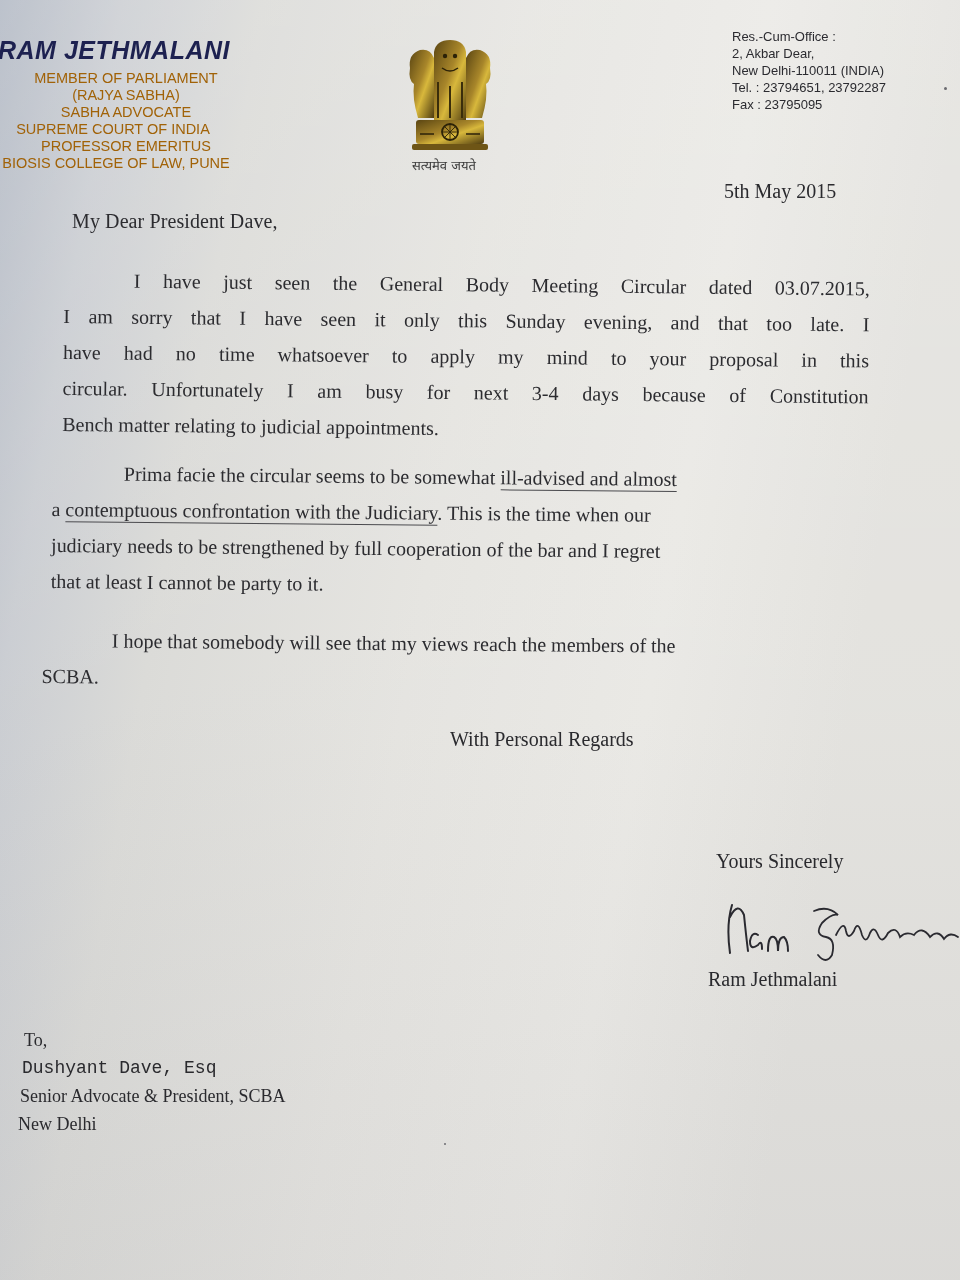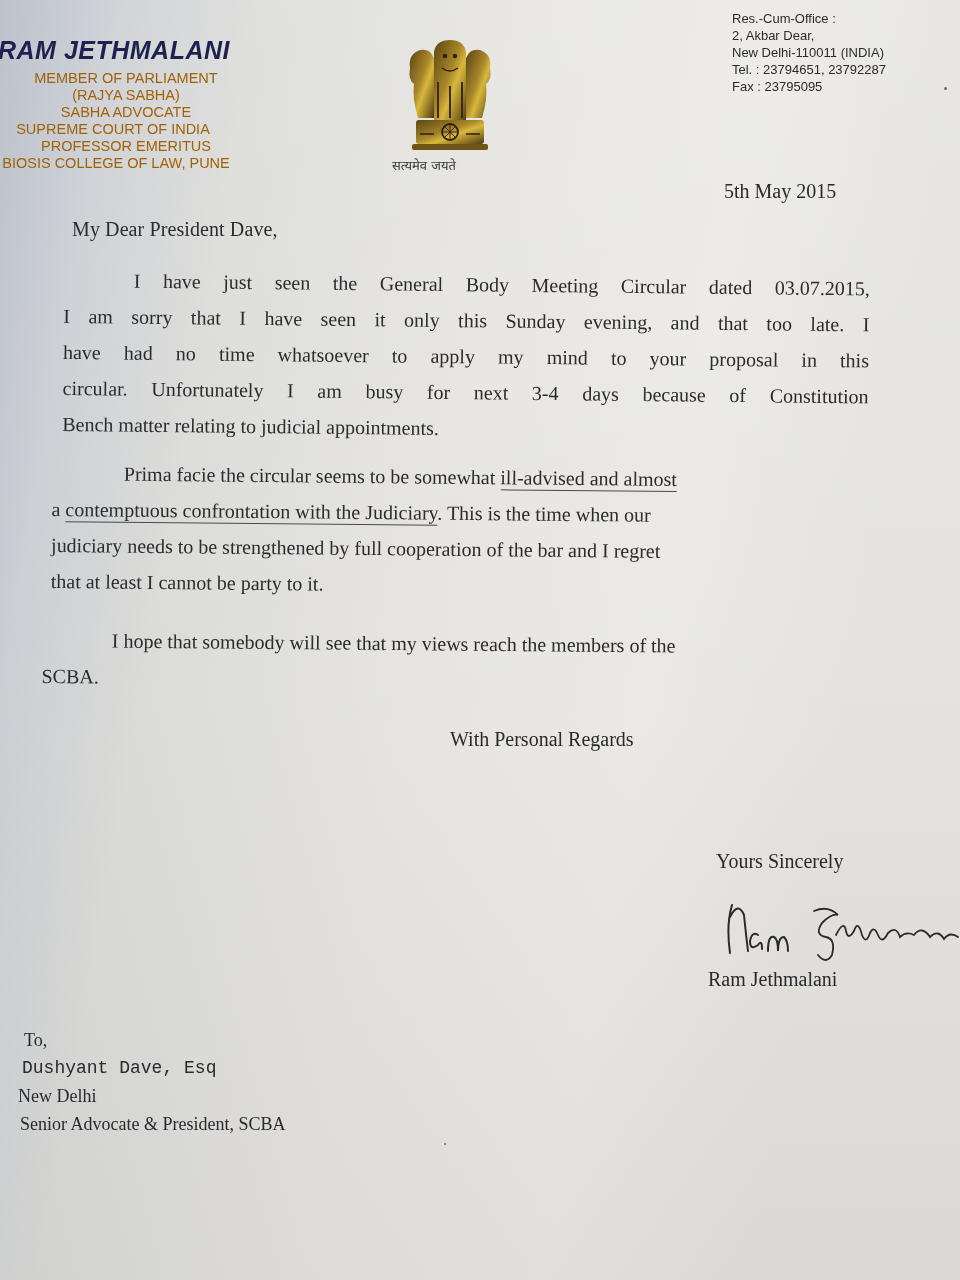--- a/index.html
+++ b/index.html
@@ -32,7 +32,7 @@
 
   
   .lh-right {
-    left: 732px; top: 10px; font-family: "Liberation Sans", sans-serif; font-size: 13px; line-height: 17px; color: #2b2b30;
+    left: 732px; top: 28px; font-family: "Liberation Sans", sans-serif; font-size: 13px; line-height: 17px; color: #2b2b30;
   }
   .lh-right div { white-space: nowrap; }
 

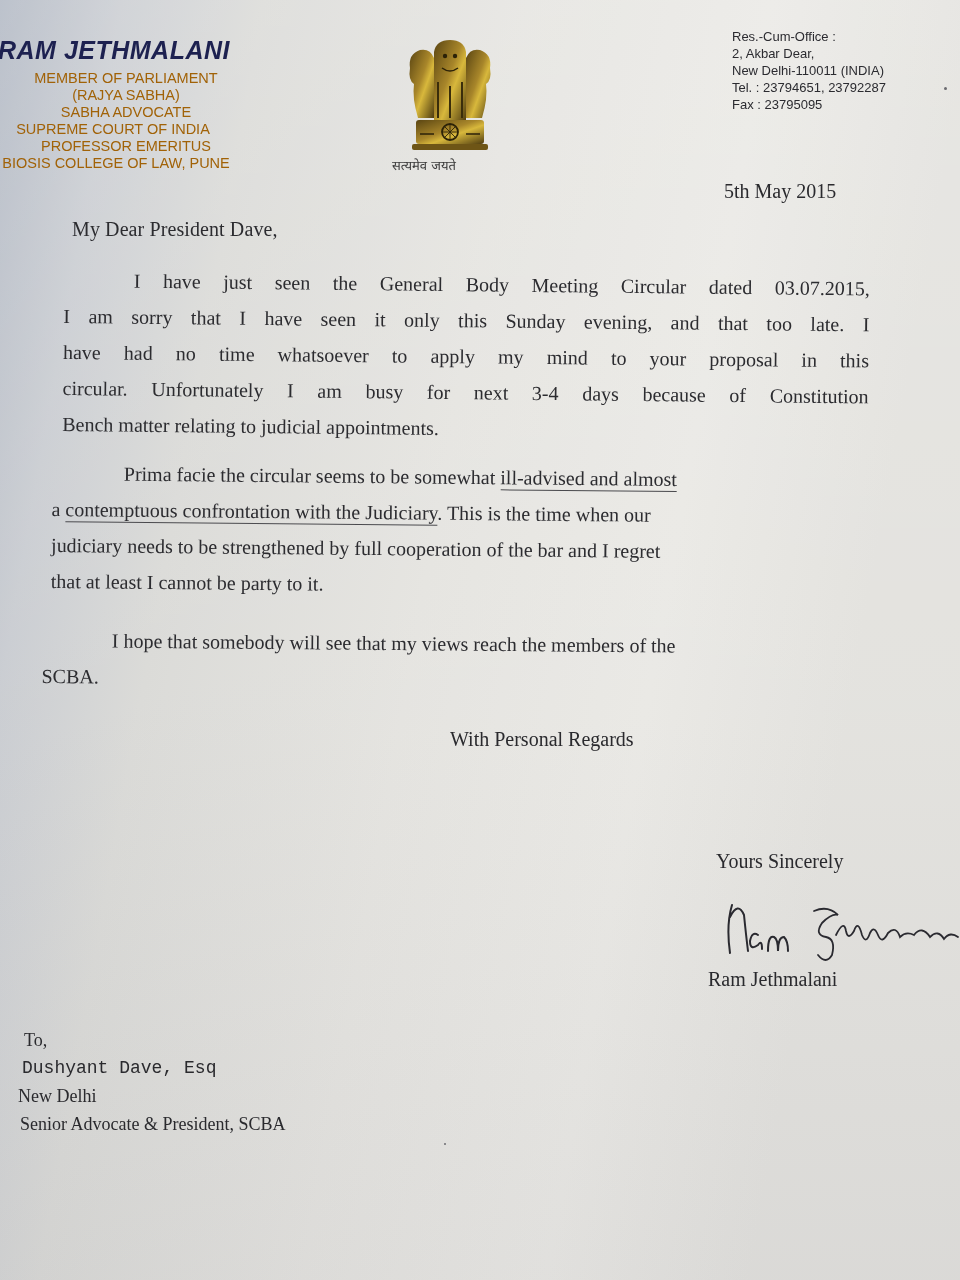--- a/index.html
+++ b/index.html
@@ -28,7 +28,7 @@
 
   
   .emblem { left: 404px; top: 38px; width: 92px; height: 118px; }
-  .motto { left: 392px; top: 156px; font-size: 13px; color: #3a3a3a; font-family: "DejaVu Sans", sans-serif; }
+  .motto { left: 412px; top: 156px; font-size: 13px; color: #3a3a3a; font-family: "DejaVu Sans", sans-serif; }
 
   
   .lh-right {

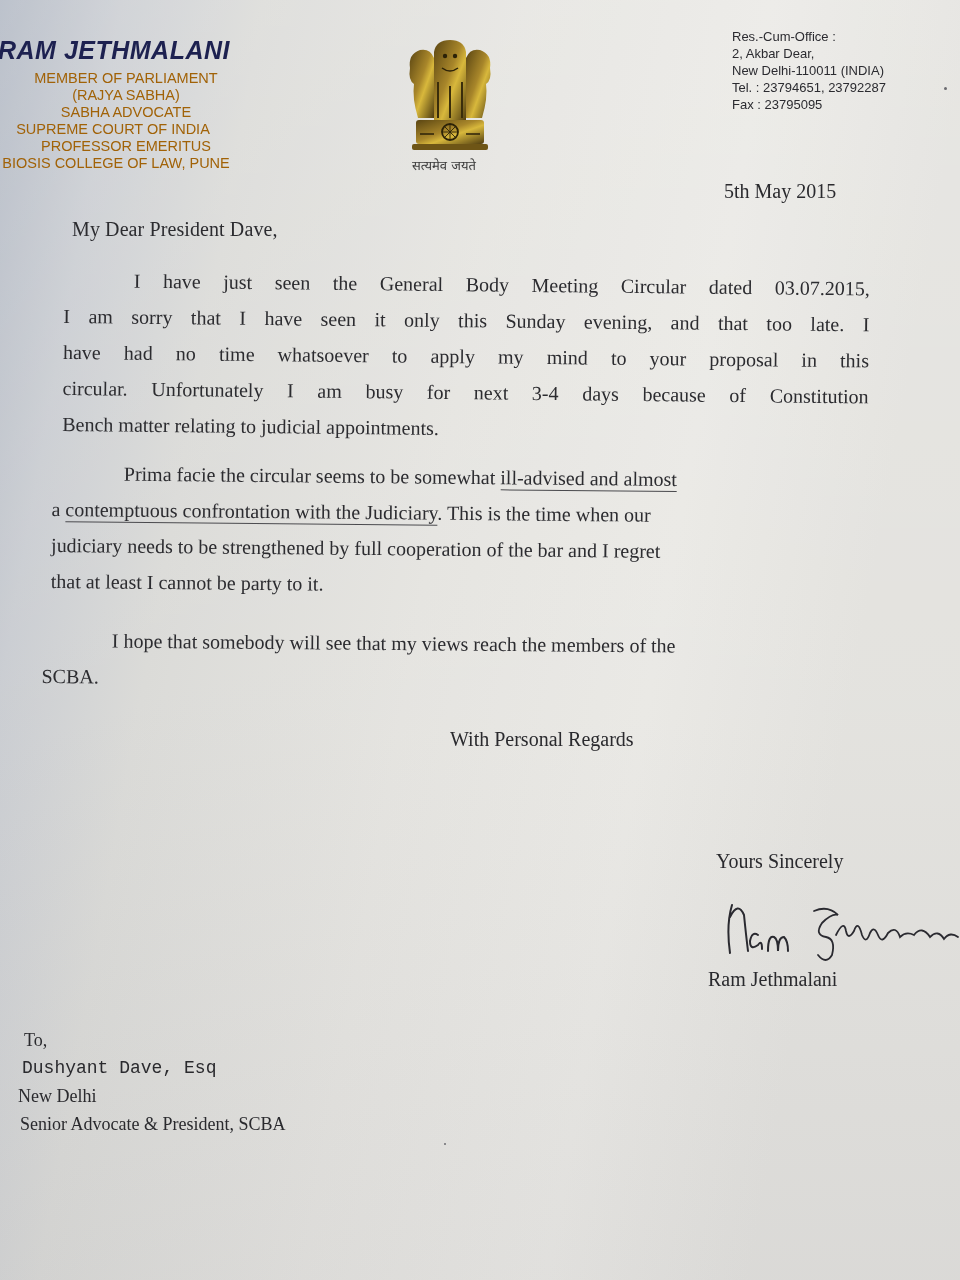--- a/index.html
+++ b/index.html
@@ -37,7 +37,7 @@
   .lh-right div { white-space: nowrap; }
 
   
-  .txt { font-size: 20px; color: #2c2c30; letter-spacing: 0.1px; margin-top: 8px; }
+  .txt { font-size: 20px; color: #2c2c30; letter-spacing: 0.1px; }
   .date { left: 724px; top: 180px; font-size: 20px; }
   .salutation { left: 72px; top: 210px; }
 

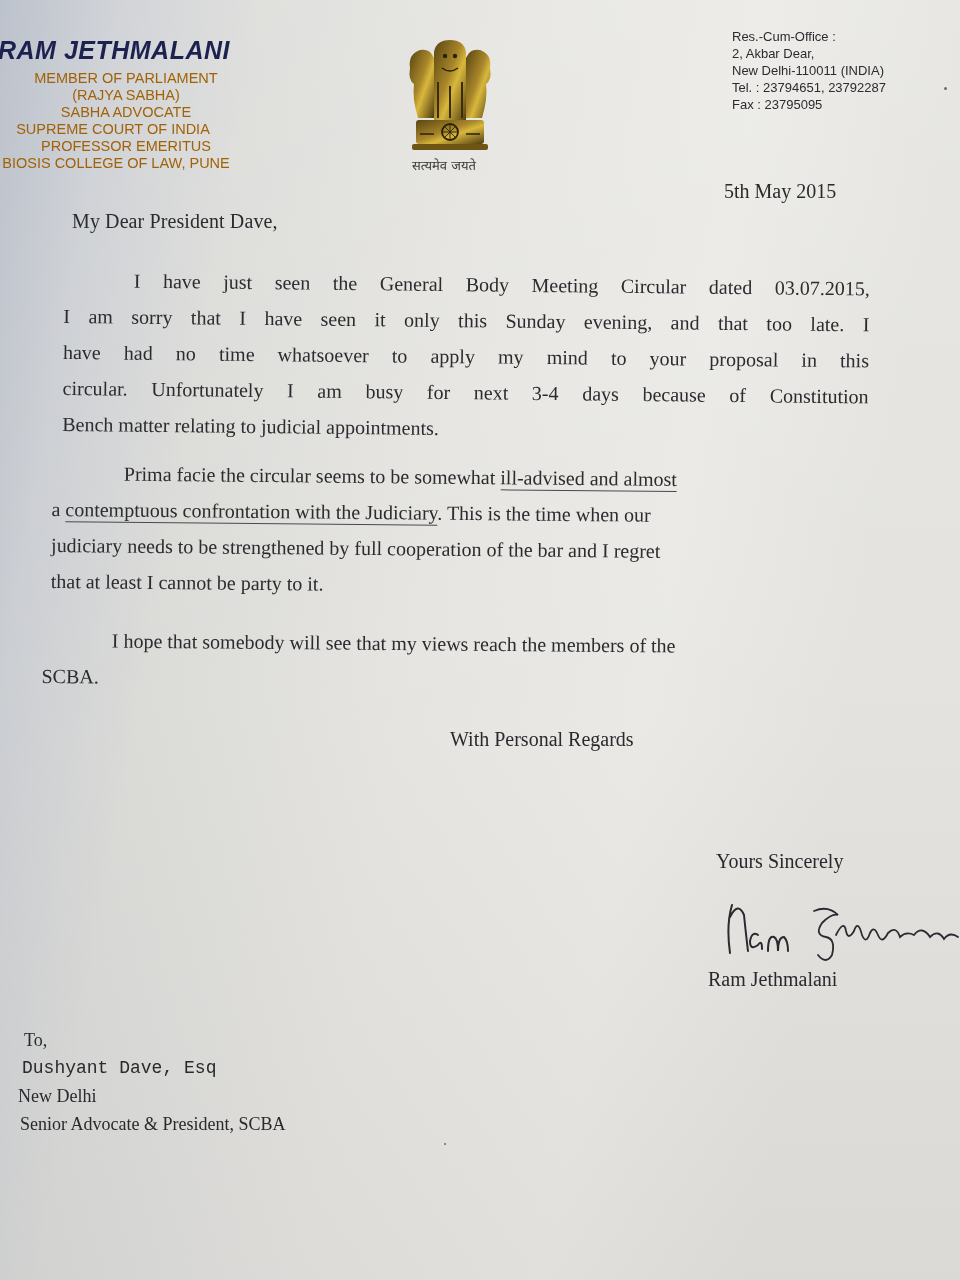--- a/index.html
+++ b/index.html
@@ -146,8 +146,8 @@
 <div class="abs to-block">
   <div style="padding-left:4px;">To,</div>
   <div style="padding-left:2px;font-family:Liberation Mono, monospace;">Dushyant Dave, Esq</div>
+  <div>Senior Advocate &amp; President, SCBA</div>
   <div style="margin-left:-2px;">New Delhi</div>
-  <div>Senior Advocate &amp; President, SCBA</div>
 </div>
 
 <div class="speck" style="left:944px; top:87px;"></div>

